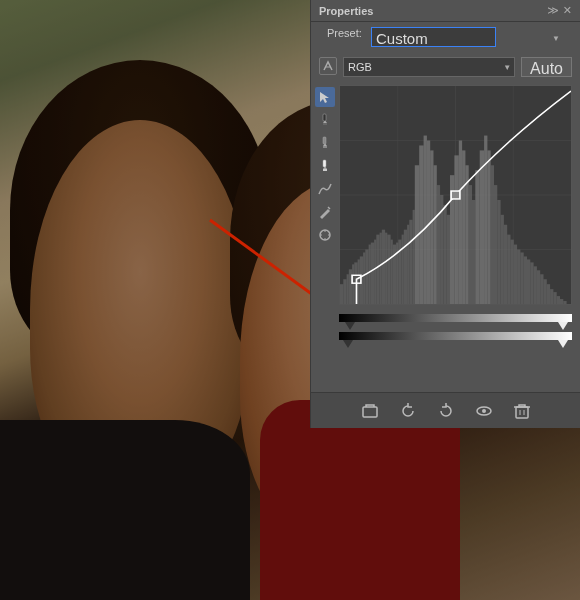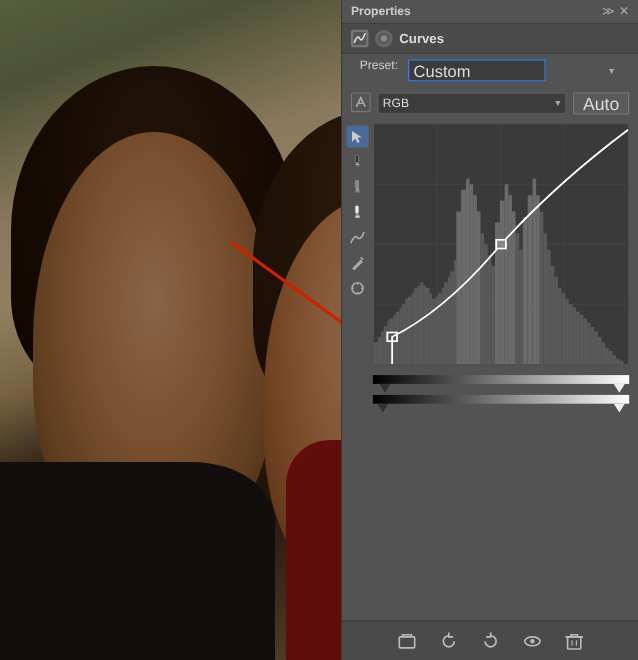--- a/index.html
+++ b/index.html
@@ -89,7 +89,7 @@
     .panel {
       position: absolute;
       top: 0; right: 0;
-      width: 270px; height: 600px;
+      width: 270px; height: 428px;
       background: #535353;
       border-left: 1px solid #3a3a3a;
       z-index: 10;

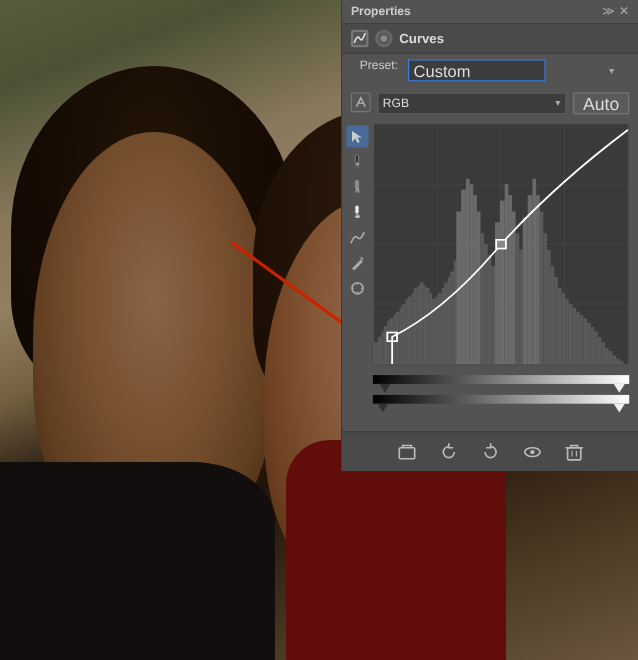--- a/index.html
+++ b/index.html
@@ -326,21 +326,6 @@
     </div>
   </div>
 
-  <div class="curves-header">
-    <div class="curves-icon">
-      <svg width="12" height="12" viewBox="0 0 12 12">
-          <rect width="12" height="12" fill="#555" rx="1"></rect>
-          <path d="M1 10 Q4 2 6 6 Q8 10 11 1" stroke="#ddd" stroke-width="1.5" fill="none"></path>
-        </svg>
-    </div>
-    <div class="curves-icon" style="background:#666; border-radius:50%;">
-      <svg width="12" height="12" viewBox="0 0 12 12">
-          <circle cx="6" cy="6" r="5" fill="#555"></circle>
-          <circle cx="6" cy="6" r="3" fill="#888"></circle>
-        </svg>
-    </div>
-    <span class="curves-title">Curves</span>
-  </div>
 
   <div class="preset-row">
     <span class="preset-label">Preset:</span>

